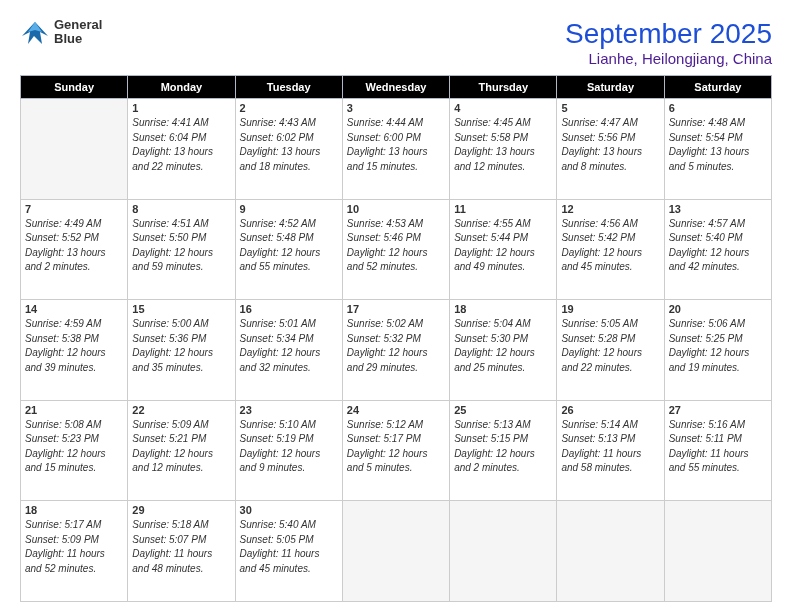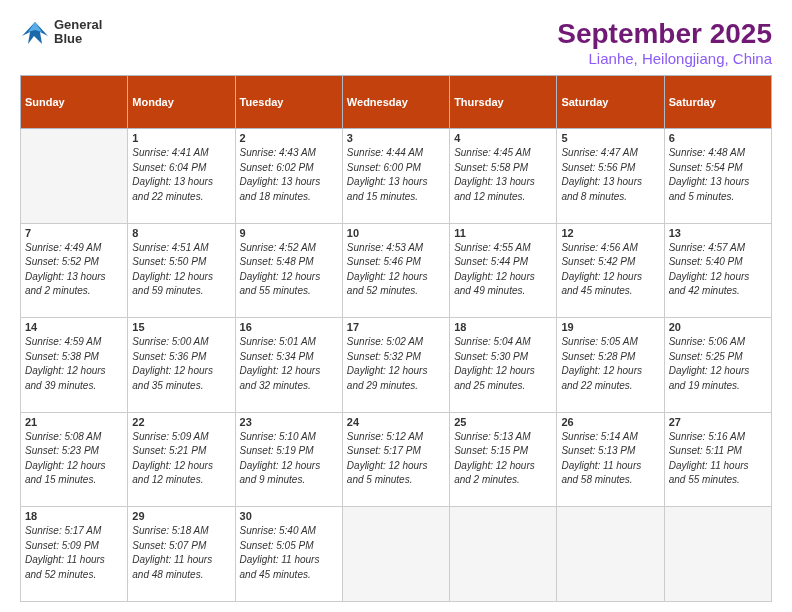--- a/index.html
+++ b/index.html
@@ -45,8 +45,8 @@
     }
     .title-block h1 {
       font-size: 28px;
-      font-weight: bold;
-      color: #701a75;
+      font-weight: normal;
+      color: #1d4ed8;
     }
     .title-block h2 {
       font-size: 15px;

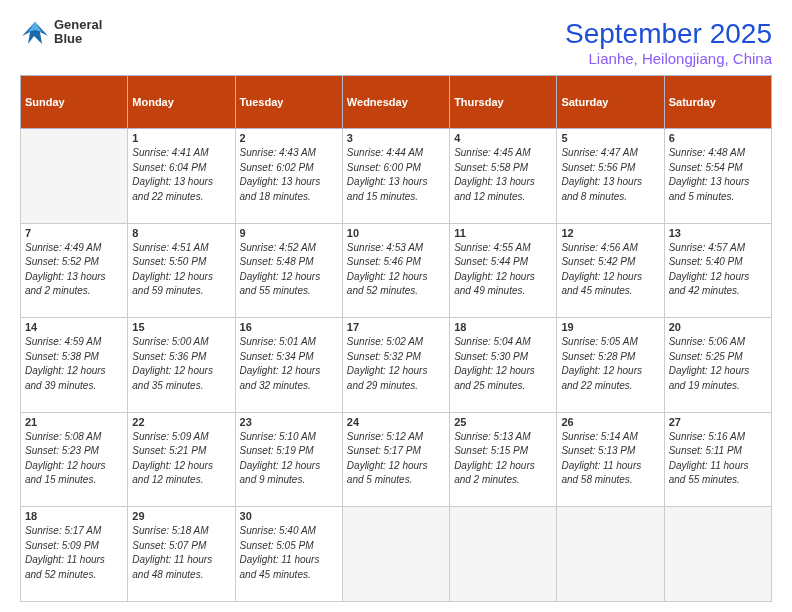--- a/index.html
+++ b/index.html
@@ -51,7 +51,7 @@
     .title-block h2 {
       font-size: 15px;
       font-weight: normal;
-      color: #8b5cf6;
+      color: #4c1d95;
     }
     .calendar {
       flex: 1;

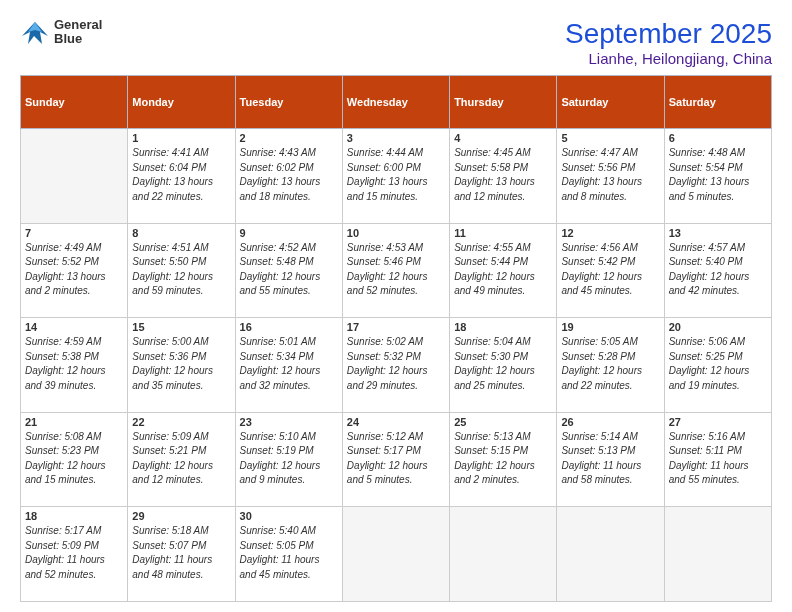--- a/index.html
+++ b/index.html
@@ -60,12 +60,12 @@
       table-layout: fixed;
     }
     .calendar th {
-      background-color: #c2410c;
+      background-color: #000000;
       color: #fff;
       font-size: 11px;
       font-weight: bold;
-      padding: 20px 4px;
-      text-align: left;
+      padding: 5px 4px;
+      text-align: center;
       border: 1px solid #b0b8c8;
     }
     .calendar td {

